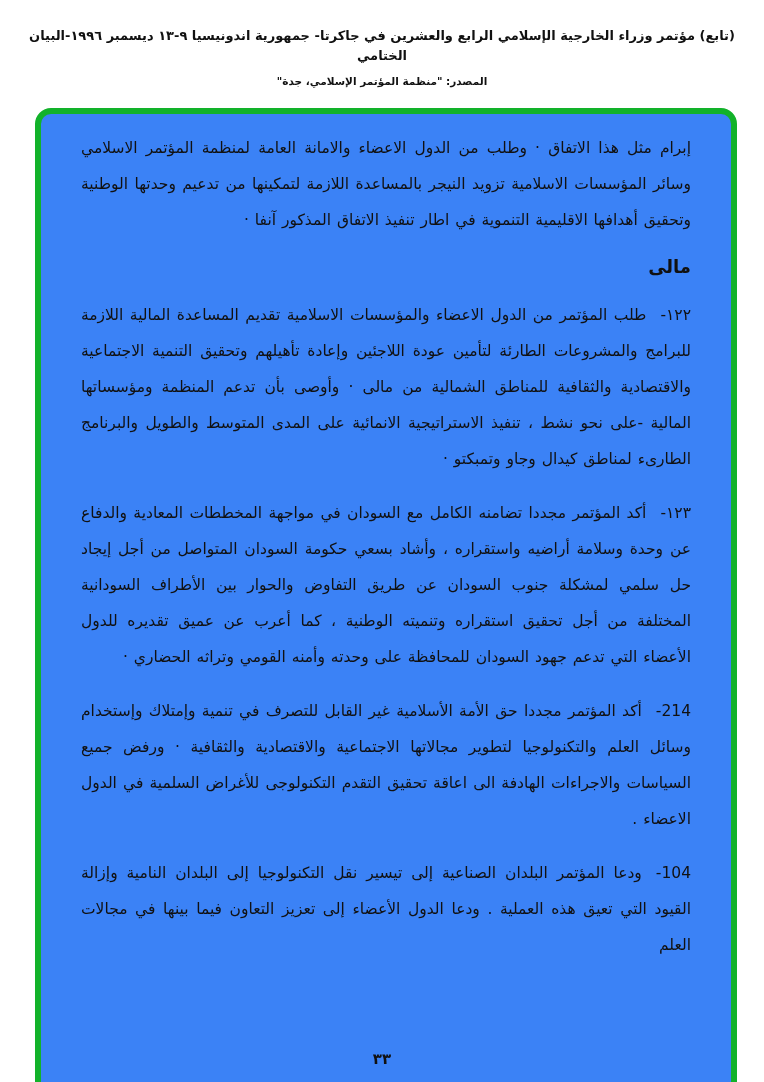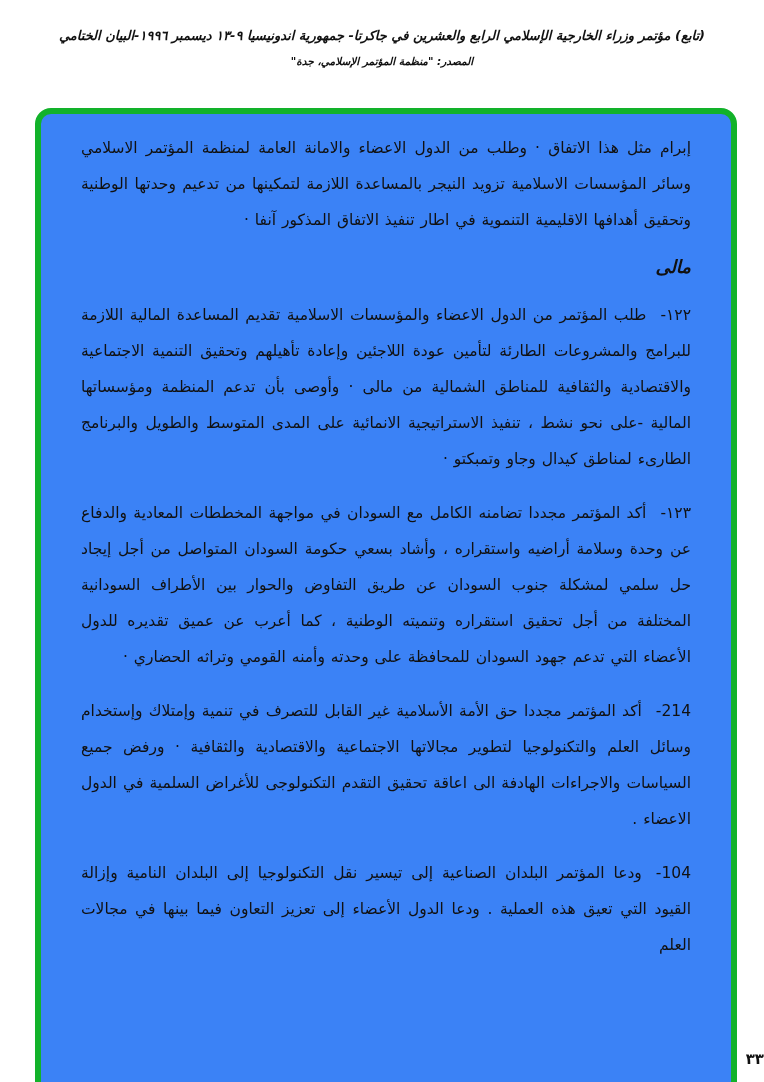--- a/index.html
+++ b/index.html
@@ -16,7 +16,6 @@
     position:absolute;
     top:26px;left:22px;right:22px;
     text-align:center;
-    font-style:italic;
   }
   .header-line1{
     font-size:13px;

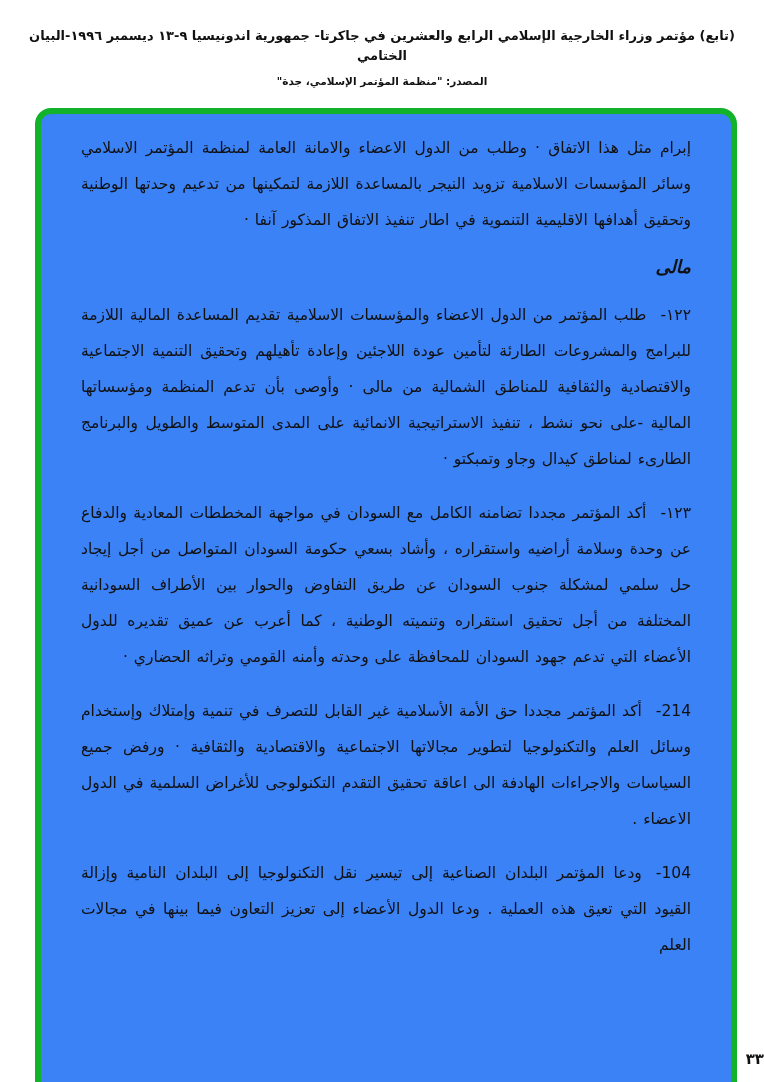--- a/index.html
+++ b/index.html
@@ -57,7 +57,7 @@
     text-align:right;
     margin:10px 0 20px 0;
   }
-  .sec-small{font-size:18px;font-style:italic;}
+  .sec-small{font-size:18px;}
   .sec-large{font-size:21px;letter-spacing:0.5px;}
   .sec-medium{font-size:19px;}
   .page-number{

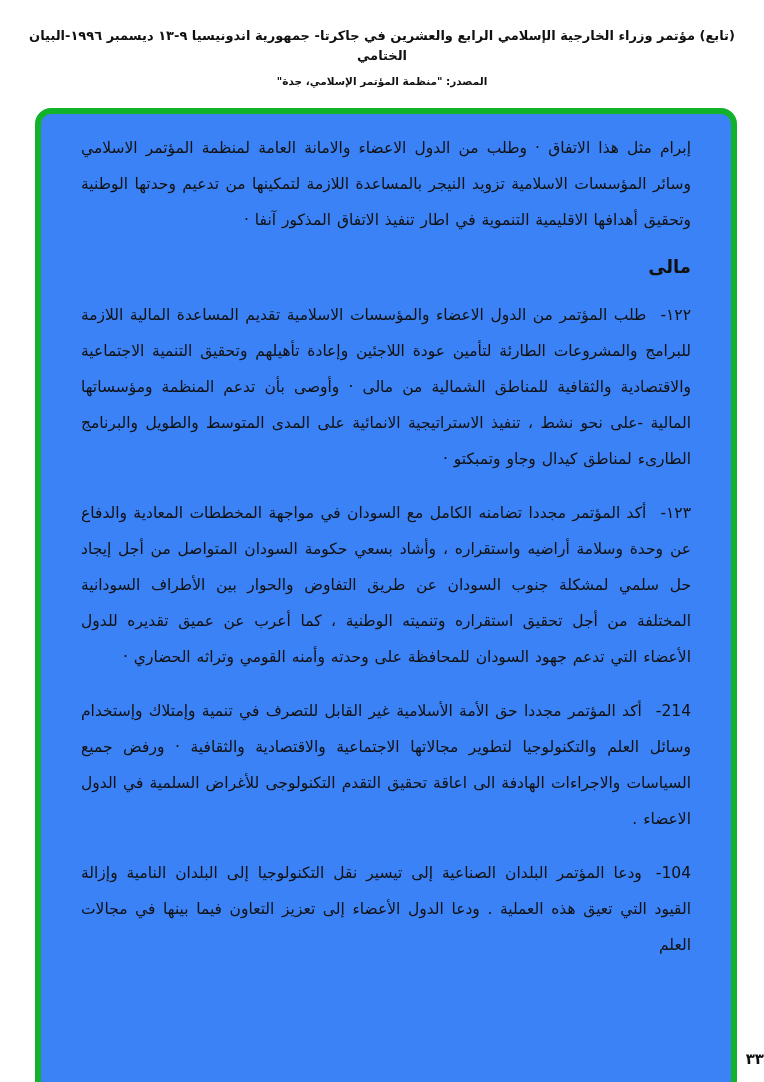--- a/index.html
+++ b/index.html
@@ -63,6 +63,7 @@
   .page-number{
     position:absolute;
     bottom:14px;left:0;right:0;
+    text-align:center;
     font-size:15px;
     font-weight:bold;
   }

